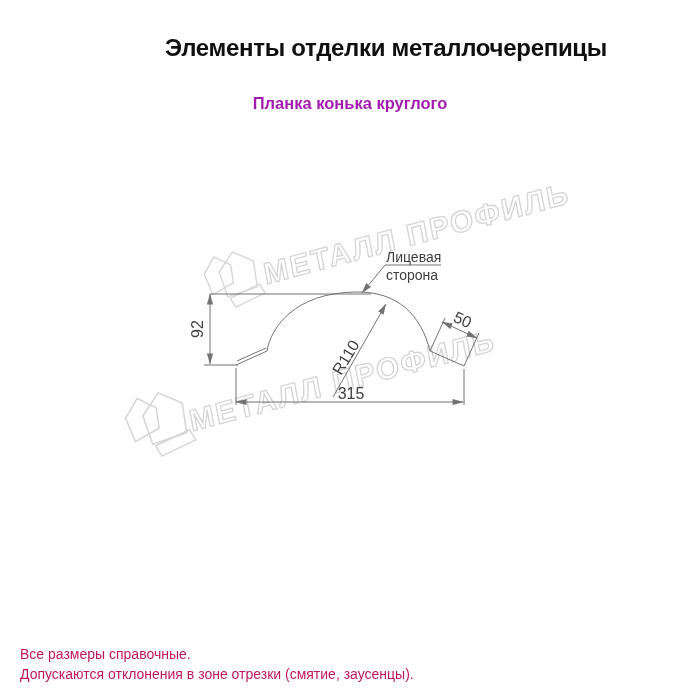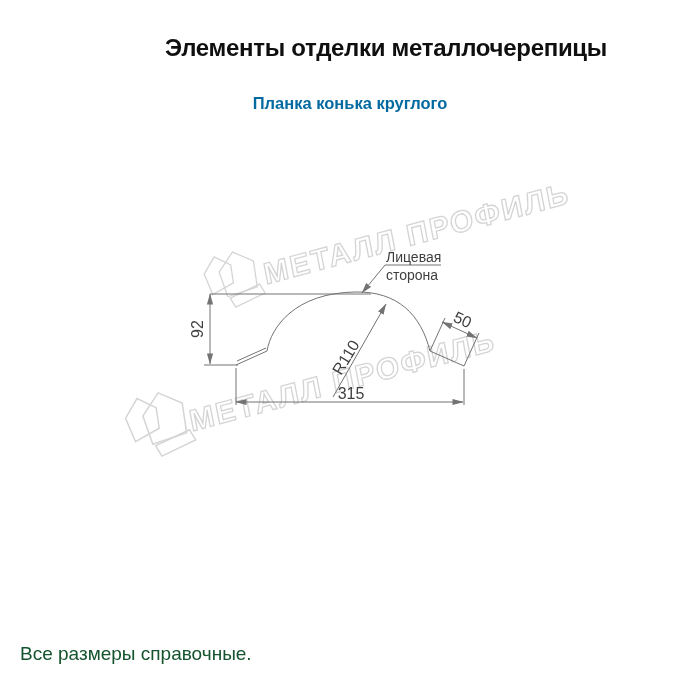--- a/index.html
+++ b/index.html
@@ -20,7 +20,7 @@
   .subtitle{
     position:absolute;top:94px;left:0;width:700px;
     text-align:center;font-weight:bold;font-size:16.5px;line-height:19px;
-    color:#0369a1;
+    color:#a21caf;
   }
   .drawing-svg{position:absolute;left:0;top:0;}
   .drawing-svg text{font-family:"Liberation Sans", sans-serif;}

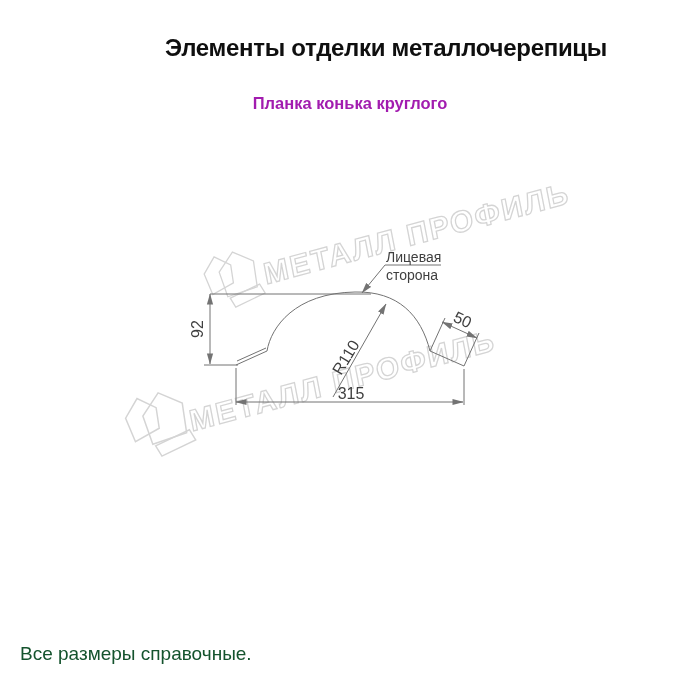--- a/index.html
+++ b/index.html
@@ -29,7 +29,7 @@
   .wm-text{font-size:30px;font-weight:bold;letter-spacing:2px;}
   .notes{
     position:absolute;left:20px;top:644px;
-    font-size:19px;line-height:20px;color:#14532d;
+    font-size:14px;line-height:20px;color:#be185d;
   }
 </style>
 </head>

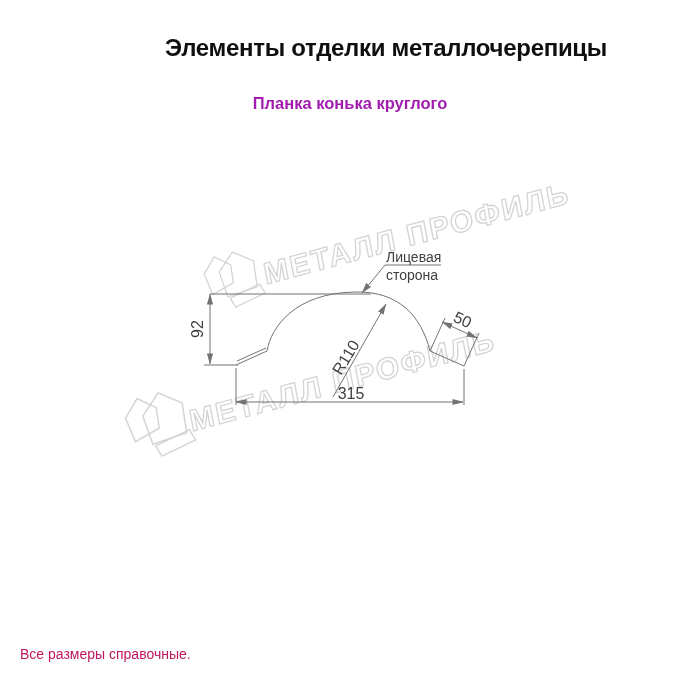--- a/index.html
+++ b/index.html
@@ -115,6 +115,7 @@
 
   <div class="notes">
     <div>Все размеры справочные.</div>
+    <div>Допускаются отклонения в зоне отрезки (смятие, заусенцы).</div>
   </div>
 
 </div>

